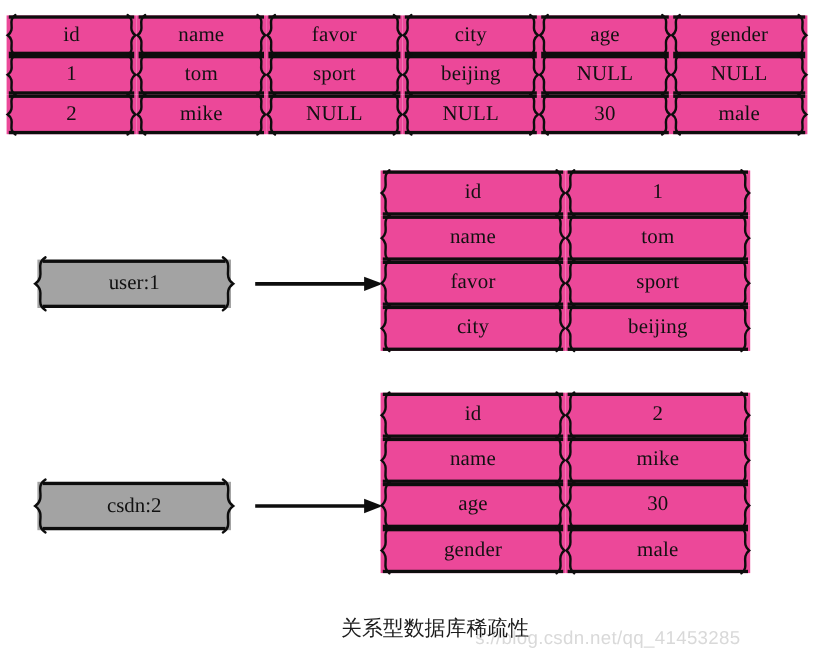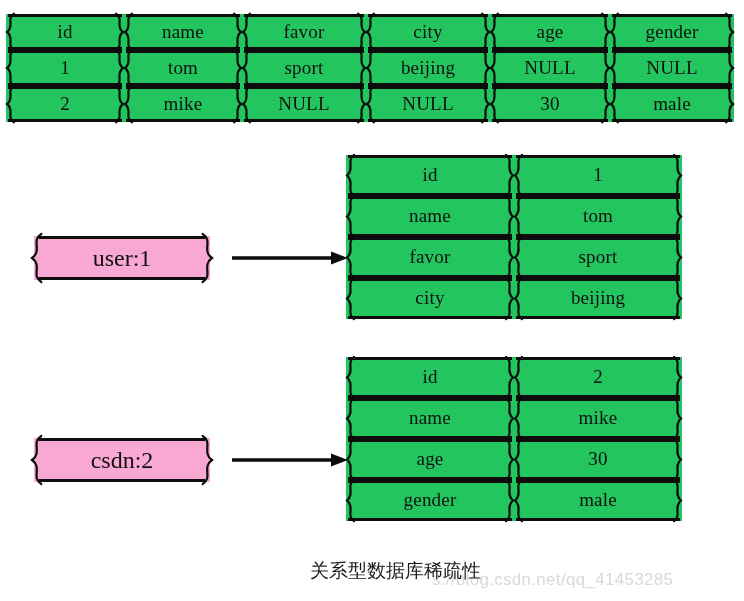--- a/index.html
+++ b/index.html
@@ -20,7 +20,7 @@
   .cell {
     position: absolute;
     box-sizing: border-box;
-    background: #22c55e;
+    background: #ec4899;
     display: flex;
     align-items: center;
     justify-content: center;

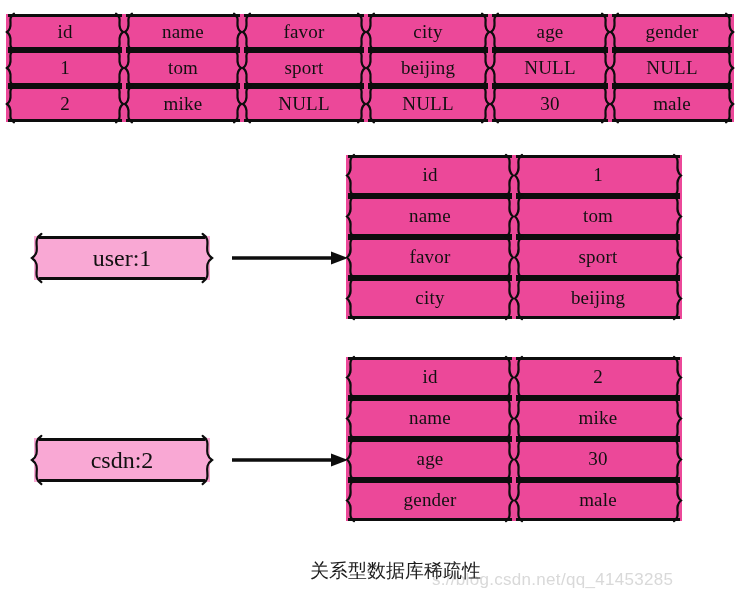--- a/index.html
+++ b/index.html
@@ -66,11 +66,11 @@
   .keybox {
     position: absolute;
     box-sizing: border-box;
-    background: #f9a8d4;
+    background: #a3a3a3;
     display: flex;
     align-items: center;
     justify-content: center;
-    font-size: 24px;
+    font-size: 19px;
     color: #111111;
   }
   .keybox .edge-top,

